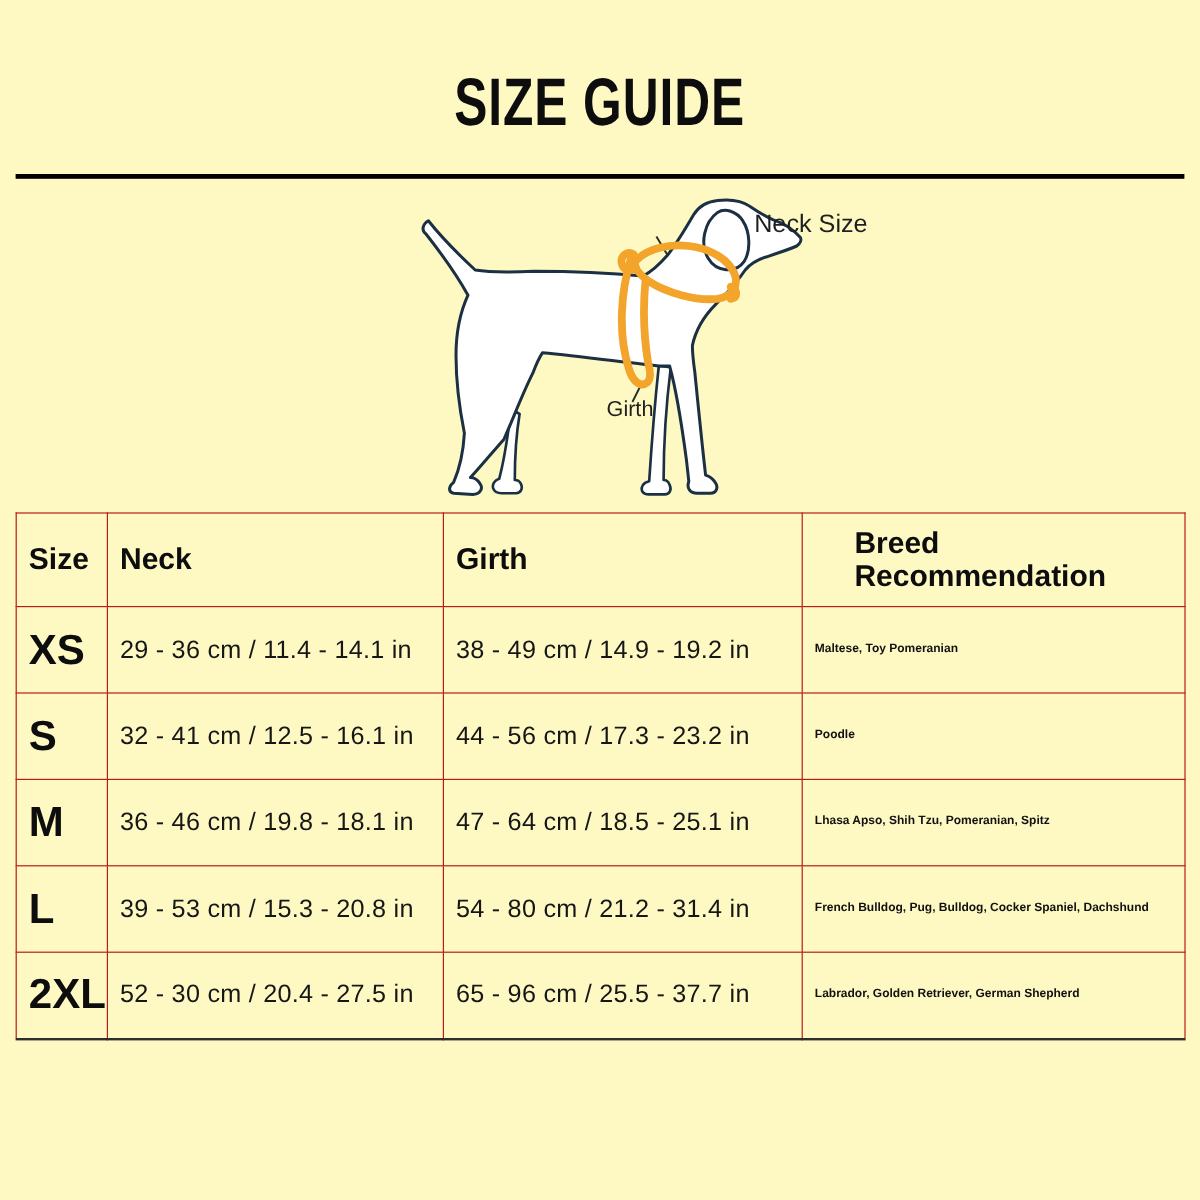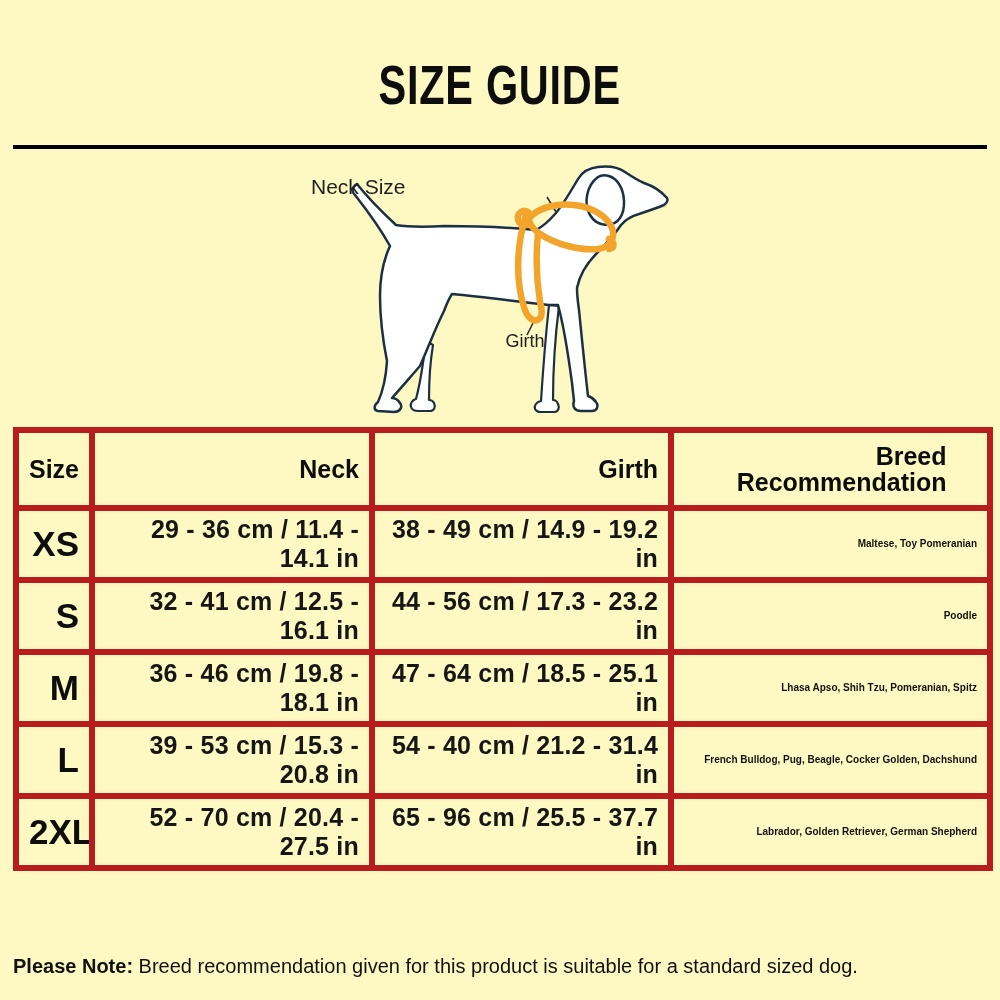--- a/index.html
+++ b/index.html
@@ -14,7 +14,7 @@
 
   .dog-svg{position:absolute;left:330px;top:155px;width:380px;height:280px;}
 
-  .neck-label{position:absolute;left:311px;top:175px;width:392px;text-align:left;
+  .neck-label{position:absolute;left:331px;top:175px;width:392px;text-align:right;
               font-size:21px;font-weight:500;color:#1f1f1f;}
   .girth-label{position:absolute;left:330px;top:331px;width:390px;text-align:center;
                font-size:18px;font-weight:500;color:#1f1f1f;}

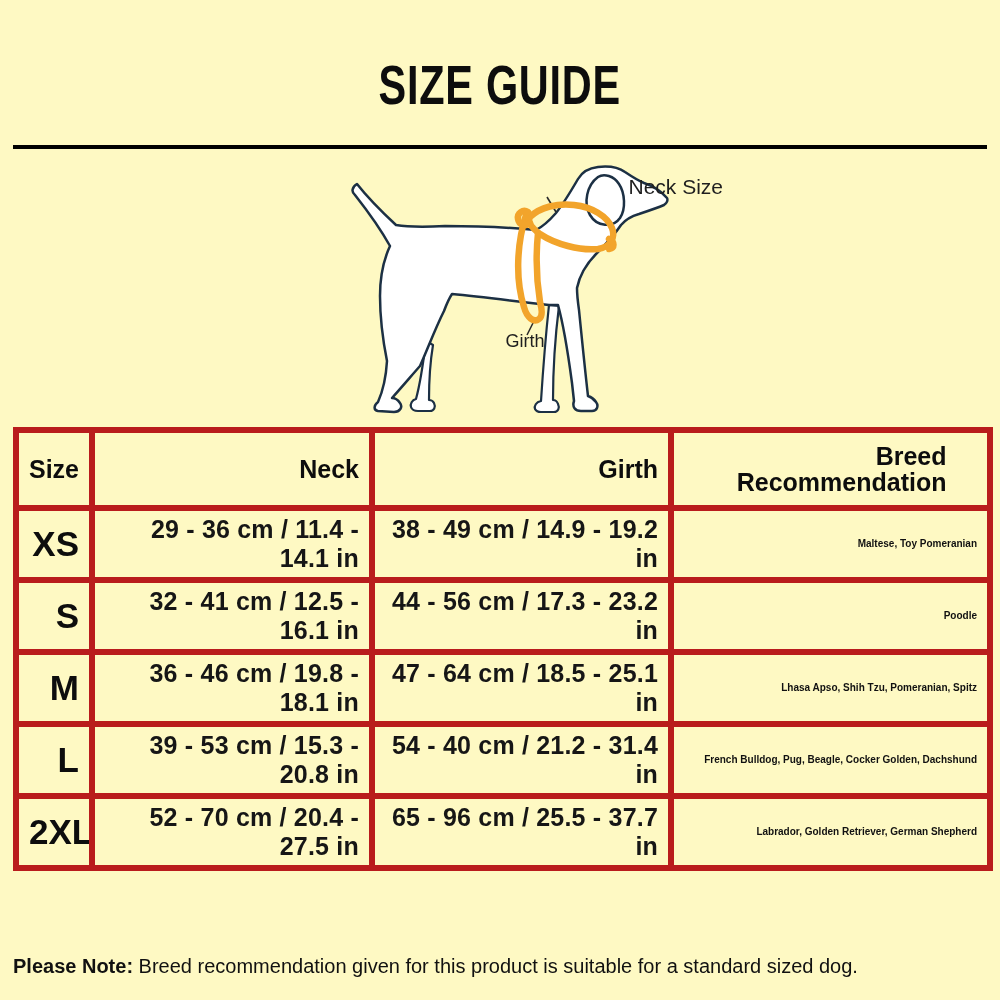--- a/index.html
+++ b/index.html
@@ -21,8 +21,8 @@
 
   table.size-table{position:absolute;left:13px;top:427px;width:974px;
                    border-collapse:collapse;table-layout:fixed;}
-  table.size-table td,table.size-table th{border:6px solid #b91c1c;padding:0 10px;
-                   text-align:right;vertical-align:middle;overflow:hidden;}
+  table.size-table td,table.size-table th{border:1px solid #b91c1c;padding:0 10px;
+                   text-align:left;vertical-align:middle;overflow:hidden;}
   table.size-table{border:1px solid #6e6e6e;border-bottom:2px solid #2e2e2e;}
   tr.hdr{height:78px;}
   tr.row{height:72px;}

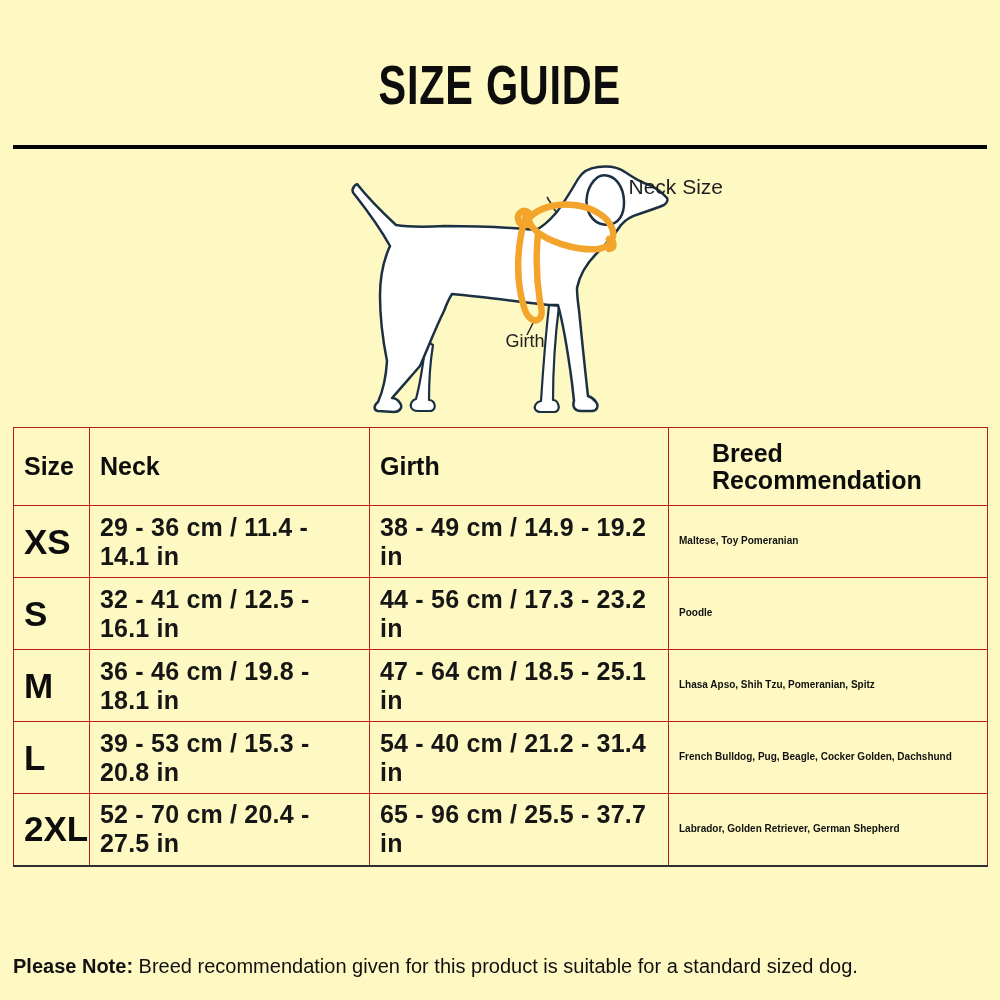--- a/index.html
+++ b/index.html
@@ -29,7 +29,7 @@
   .hdr th{font-size:25px;font-weight:700;color:#0d0d0d;line-height:1.05;}
   .hdr .wrap-narrow{max-width:232px;margin:0 auto;}
   td.c-size{font-size:35px;font-weight:700;color:#0d0d0d;}
-  td.c-meas{font-size:25px;font-weight:700;color:#161616;letter-spacing:0.2px;}
+  td.c-meas{font-size:21px;font-weight:400;color:#161616;letter-spacing:0.2px;}
   td.c-breed{font-size:10px;font-weight:700;color:#111;line-height:1.45;padding:0 14px;}
 
   .note{position:absolute;left:13px;top:955px;width:974px;font-size:20px;color:#111;}

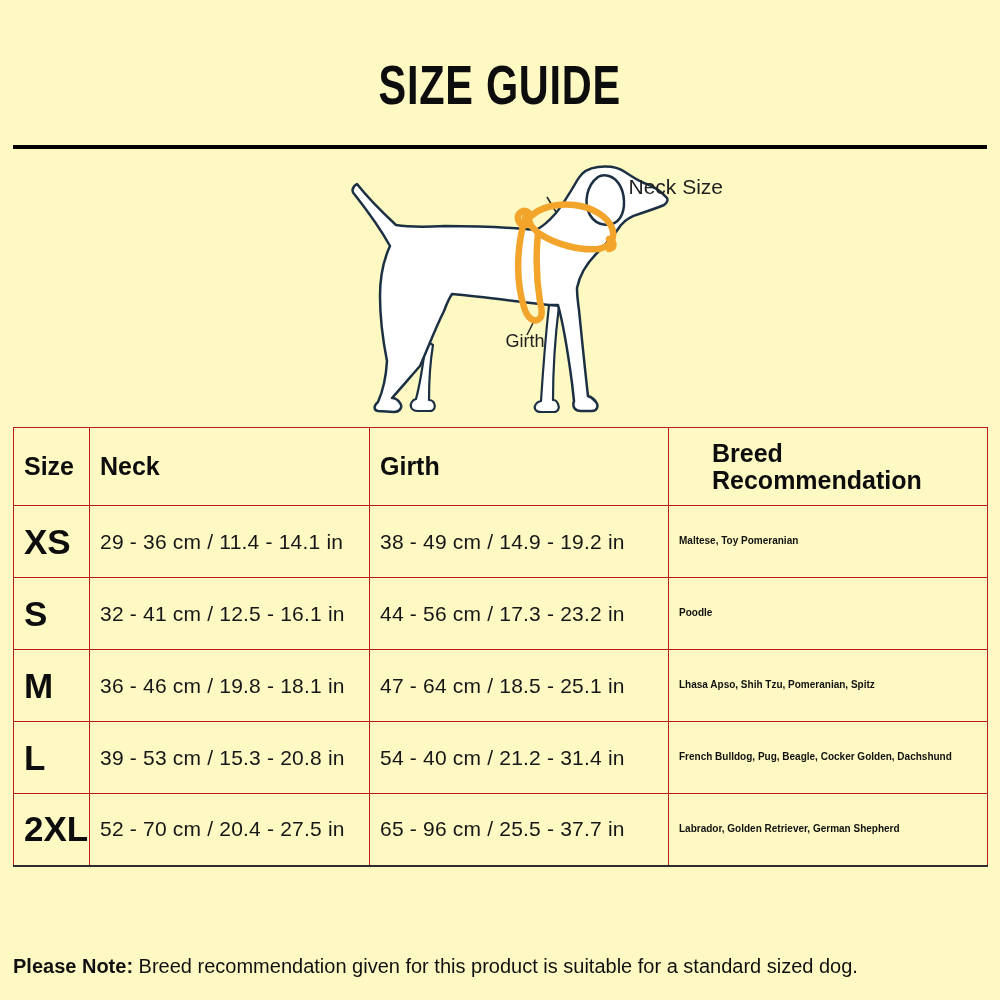--- a/index.html
+++ b/index.html
@@ -118,7 +118,7 @@
     <tr class="row">
       <td class="c-size">L</td>
       <td class="c-meas">39 - 53 cm / 15.3 - 20.8 in</td>
-      <td class="c-meas">54 - 40 cm / 21.2 - 31.4 in</td>
+      <td class="c-meas">54 - 80 cm / 21.2 - 31.4 in</td>
       <td class="c-breed">French Bulldog, Pug, Beagle, Cocker Golden, Dachshund</td>
     </tr>
     <tr class="row">

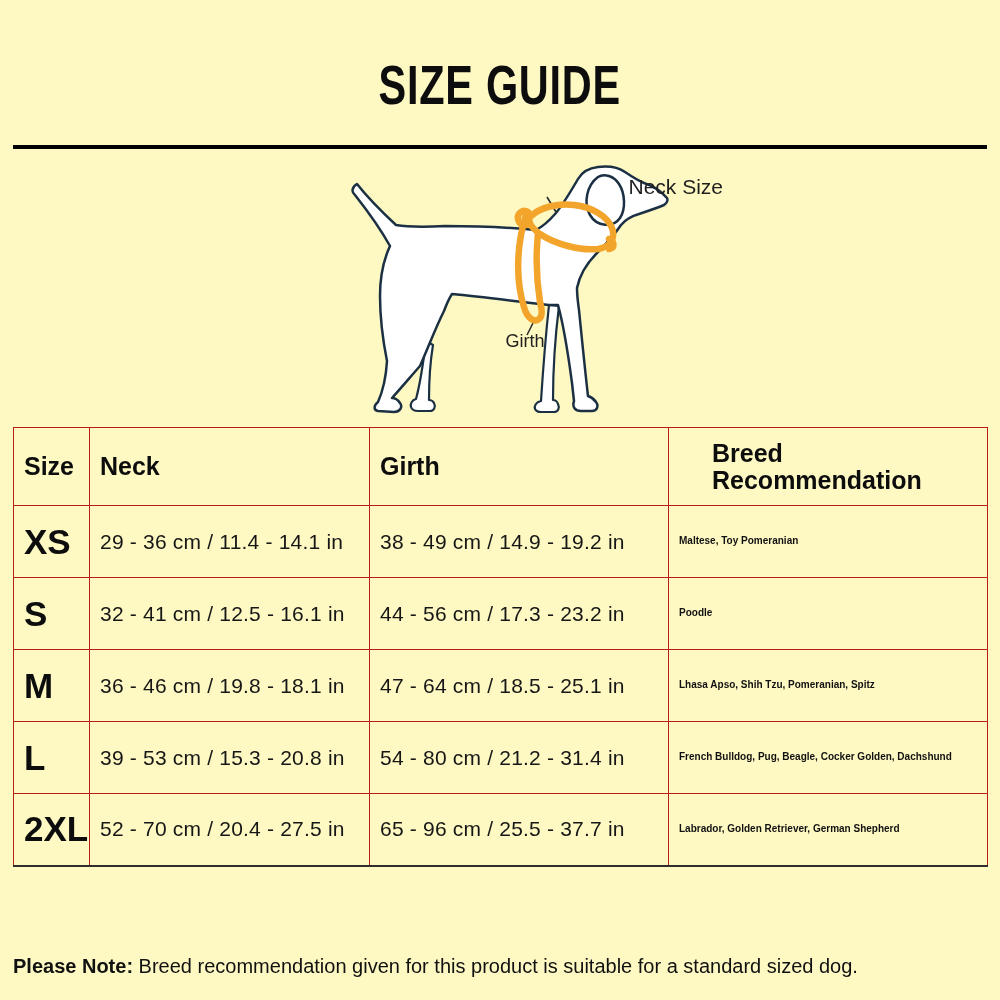--- a/index.html
+++ b/index.html
@@ -119,7 +119,7 @@
       <td class="c-size">L</td>
       <td class="c-meas">39 - 53 cm / 15.3 - 20.8 in</td>
       <td class="c-meas">54 - 80 cm / 21.2 - 31.4 in</td>
-      <td class="c-breed">French Bulldog, Pug, Beagle, Cocker Golden, Dachshund</td>
+      <td class="c-breed">French Bulldog, Pug, Bulldog, Cocker Spaniel, Dachshund</td>
     </tr>
     <tr class="row">
       <td class="c-size">2XL</td>

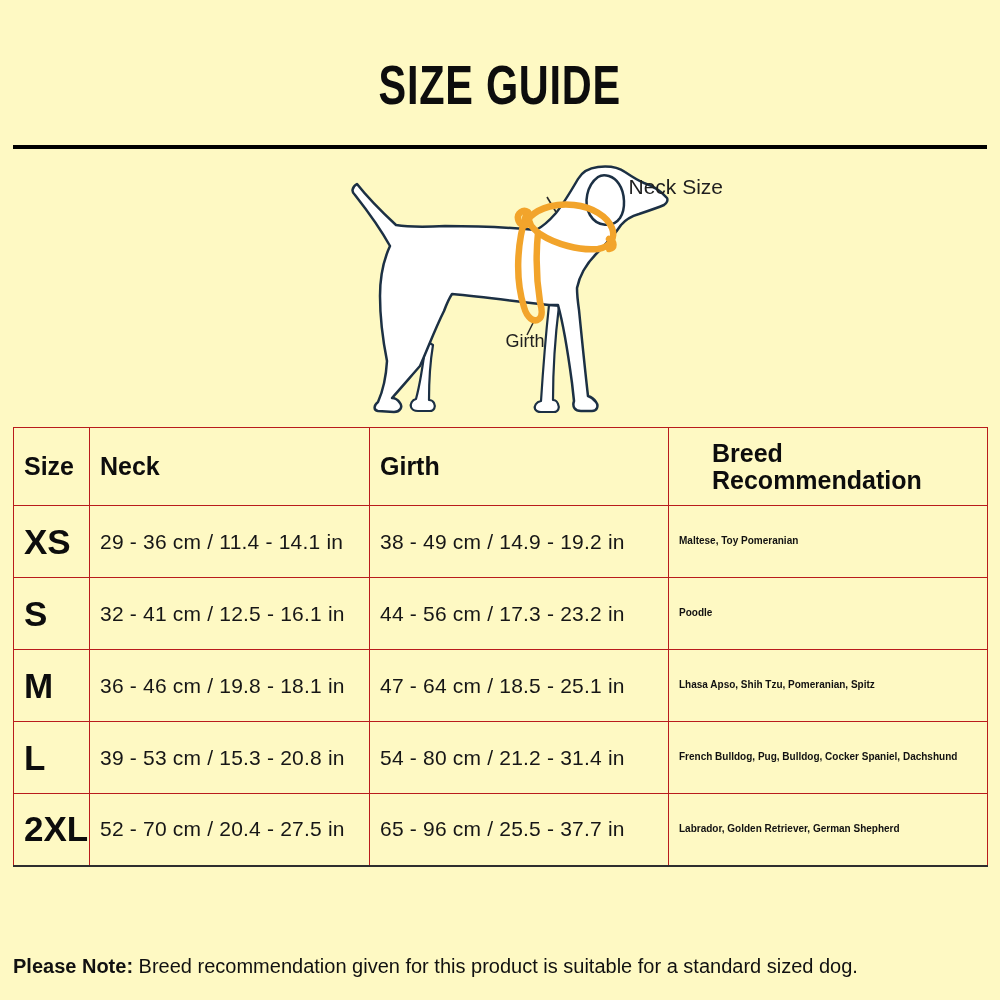--- a/index.html
+++ b/index.html
@@ -123,7 +123,7 @@
     </tr>
     <tr class="row">
       <td class="c-size">2XL</td>
-      <td class="c-meas">52 - 70 cm / 20.4 - 27.5 in</td>
+      <td class="c-meas">52 - 30 cm / 20.4 - 27.5 in</td>
       <td class="c-meas">65 - 96 cm / 25.5 - 37.7 in</td>
       <td class="c-breed">Labrador, Golden Retriever, German Shepherd</td>
     </tr>

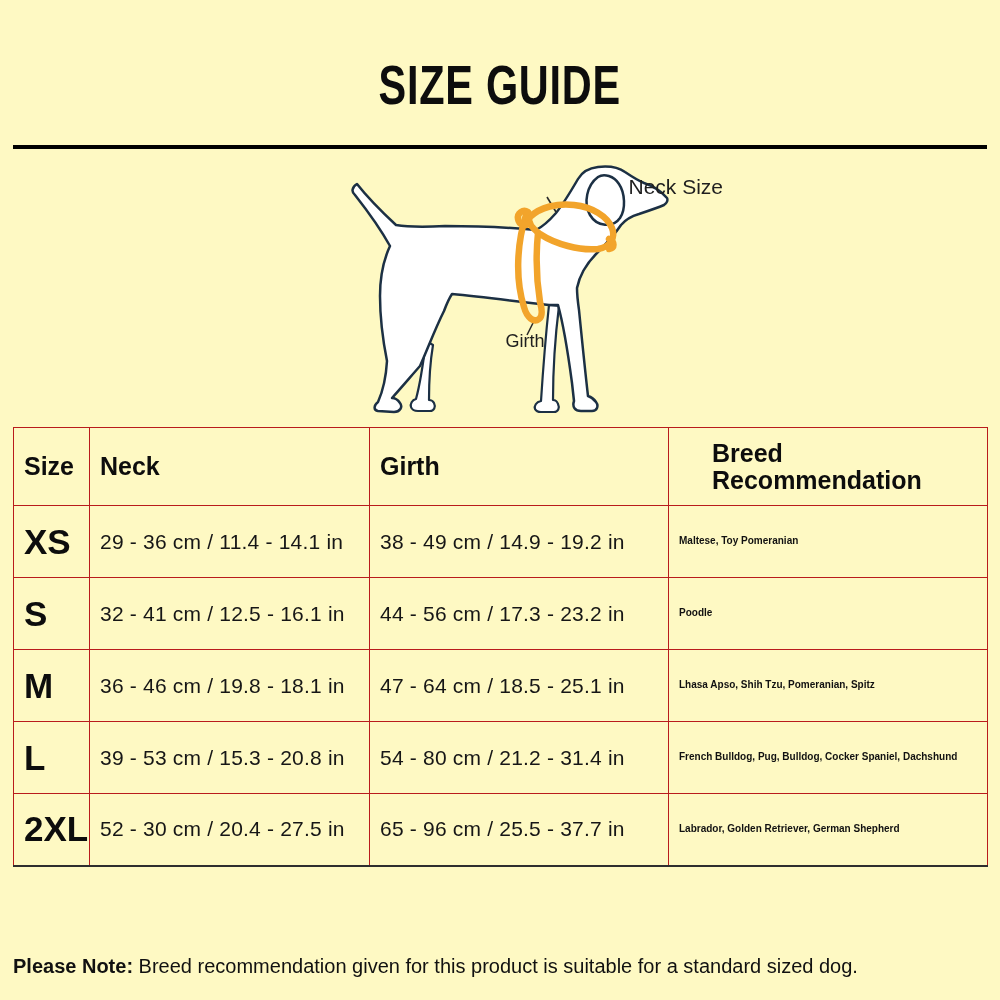--- a/index.html
+++ b/index.html
@@ -130,7 +130,6 @@
   </tbody>
     </table>
 
-  <div class="note"><b>Please Note:</b><span> Breed recommendation given for this product is suitable for a standard sized dog.</span></div>
 
 </div>
 

